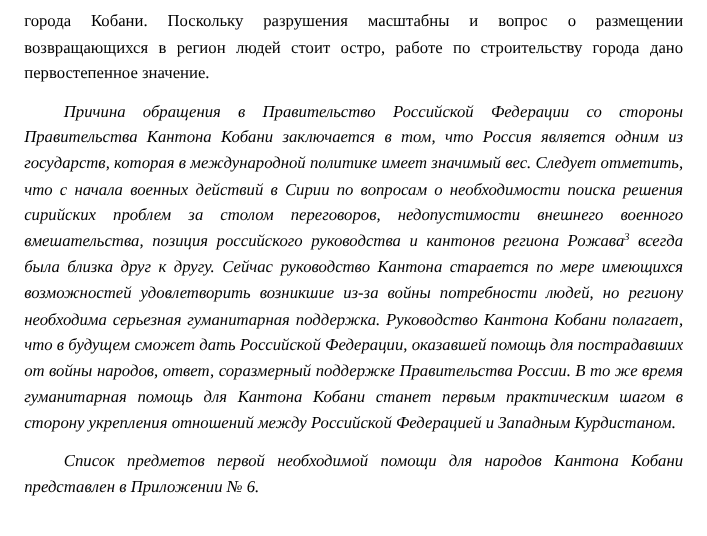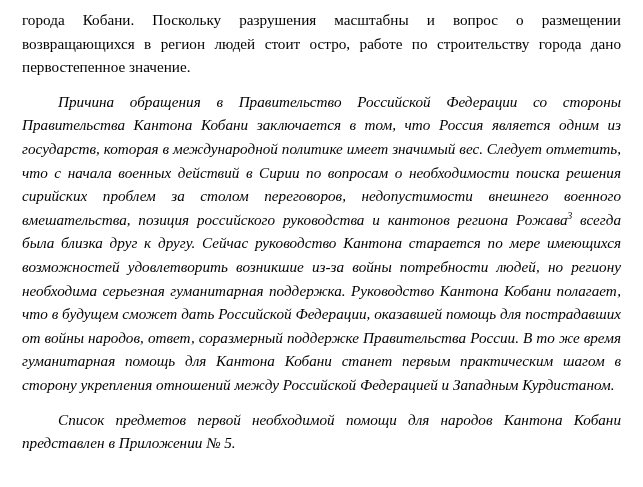--- a/index.html
+++ b/index.html
@@ -50,7 +50,7 @@
 
   <p class="para indent"><span>Причина обращения в Правительство Российской Федерации со стороны Правительства Кантона Кобани заключается в том, что Россия является одним из государств, которая в международной политике имеет значимый вес. Следует отметить, что с начала военных действий в Сирии по вопросам о необходимости поиска решения сирийских проблем за столом переговоров, недопустимости внешнего военного вмешательства, позиция российского руководства и кантонов региона Рожава</span><sup>3</sup><span> всегда была близка друг к другу. Сейчас руководство Кантона старается по мере имеющихся возможностей удовлетворить возникшие из-за войны потребности людей, но региону необходима серьезная гуманитарная поддержка. Руководство Кантона Кобани полагает, что в будущем сможет дать Российской Федерации, оказавшей помощь для пострадавших от войны народов, ответ, соразмерный поддержке Правительства России. В то же время гуманитарная помощь для Кантона Кобани станет первым практическим шагом в сторону укрепления отношений между Российской Федерацией и Западным Курдистаном.</span></p>
 
-  <p class="para indent">Список предметов первой необходимой помощи для народов Кантона Кобани представлен в Приложении № 5.</p>
+  <p class="para indent">Список предметов первой необходимой помощи для народов Кантона Кобани представлен в Приложении № 6.</p>
 
 </div>
 

